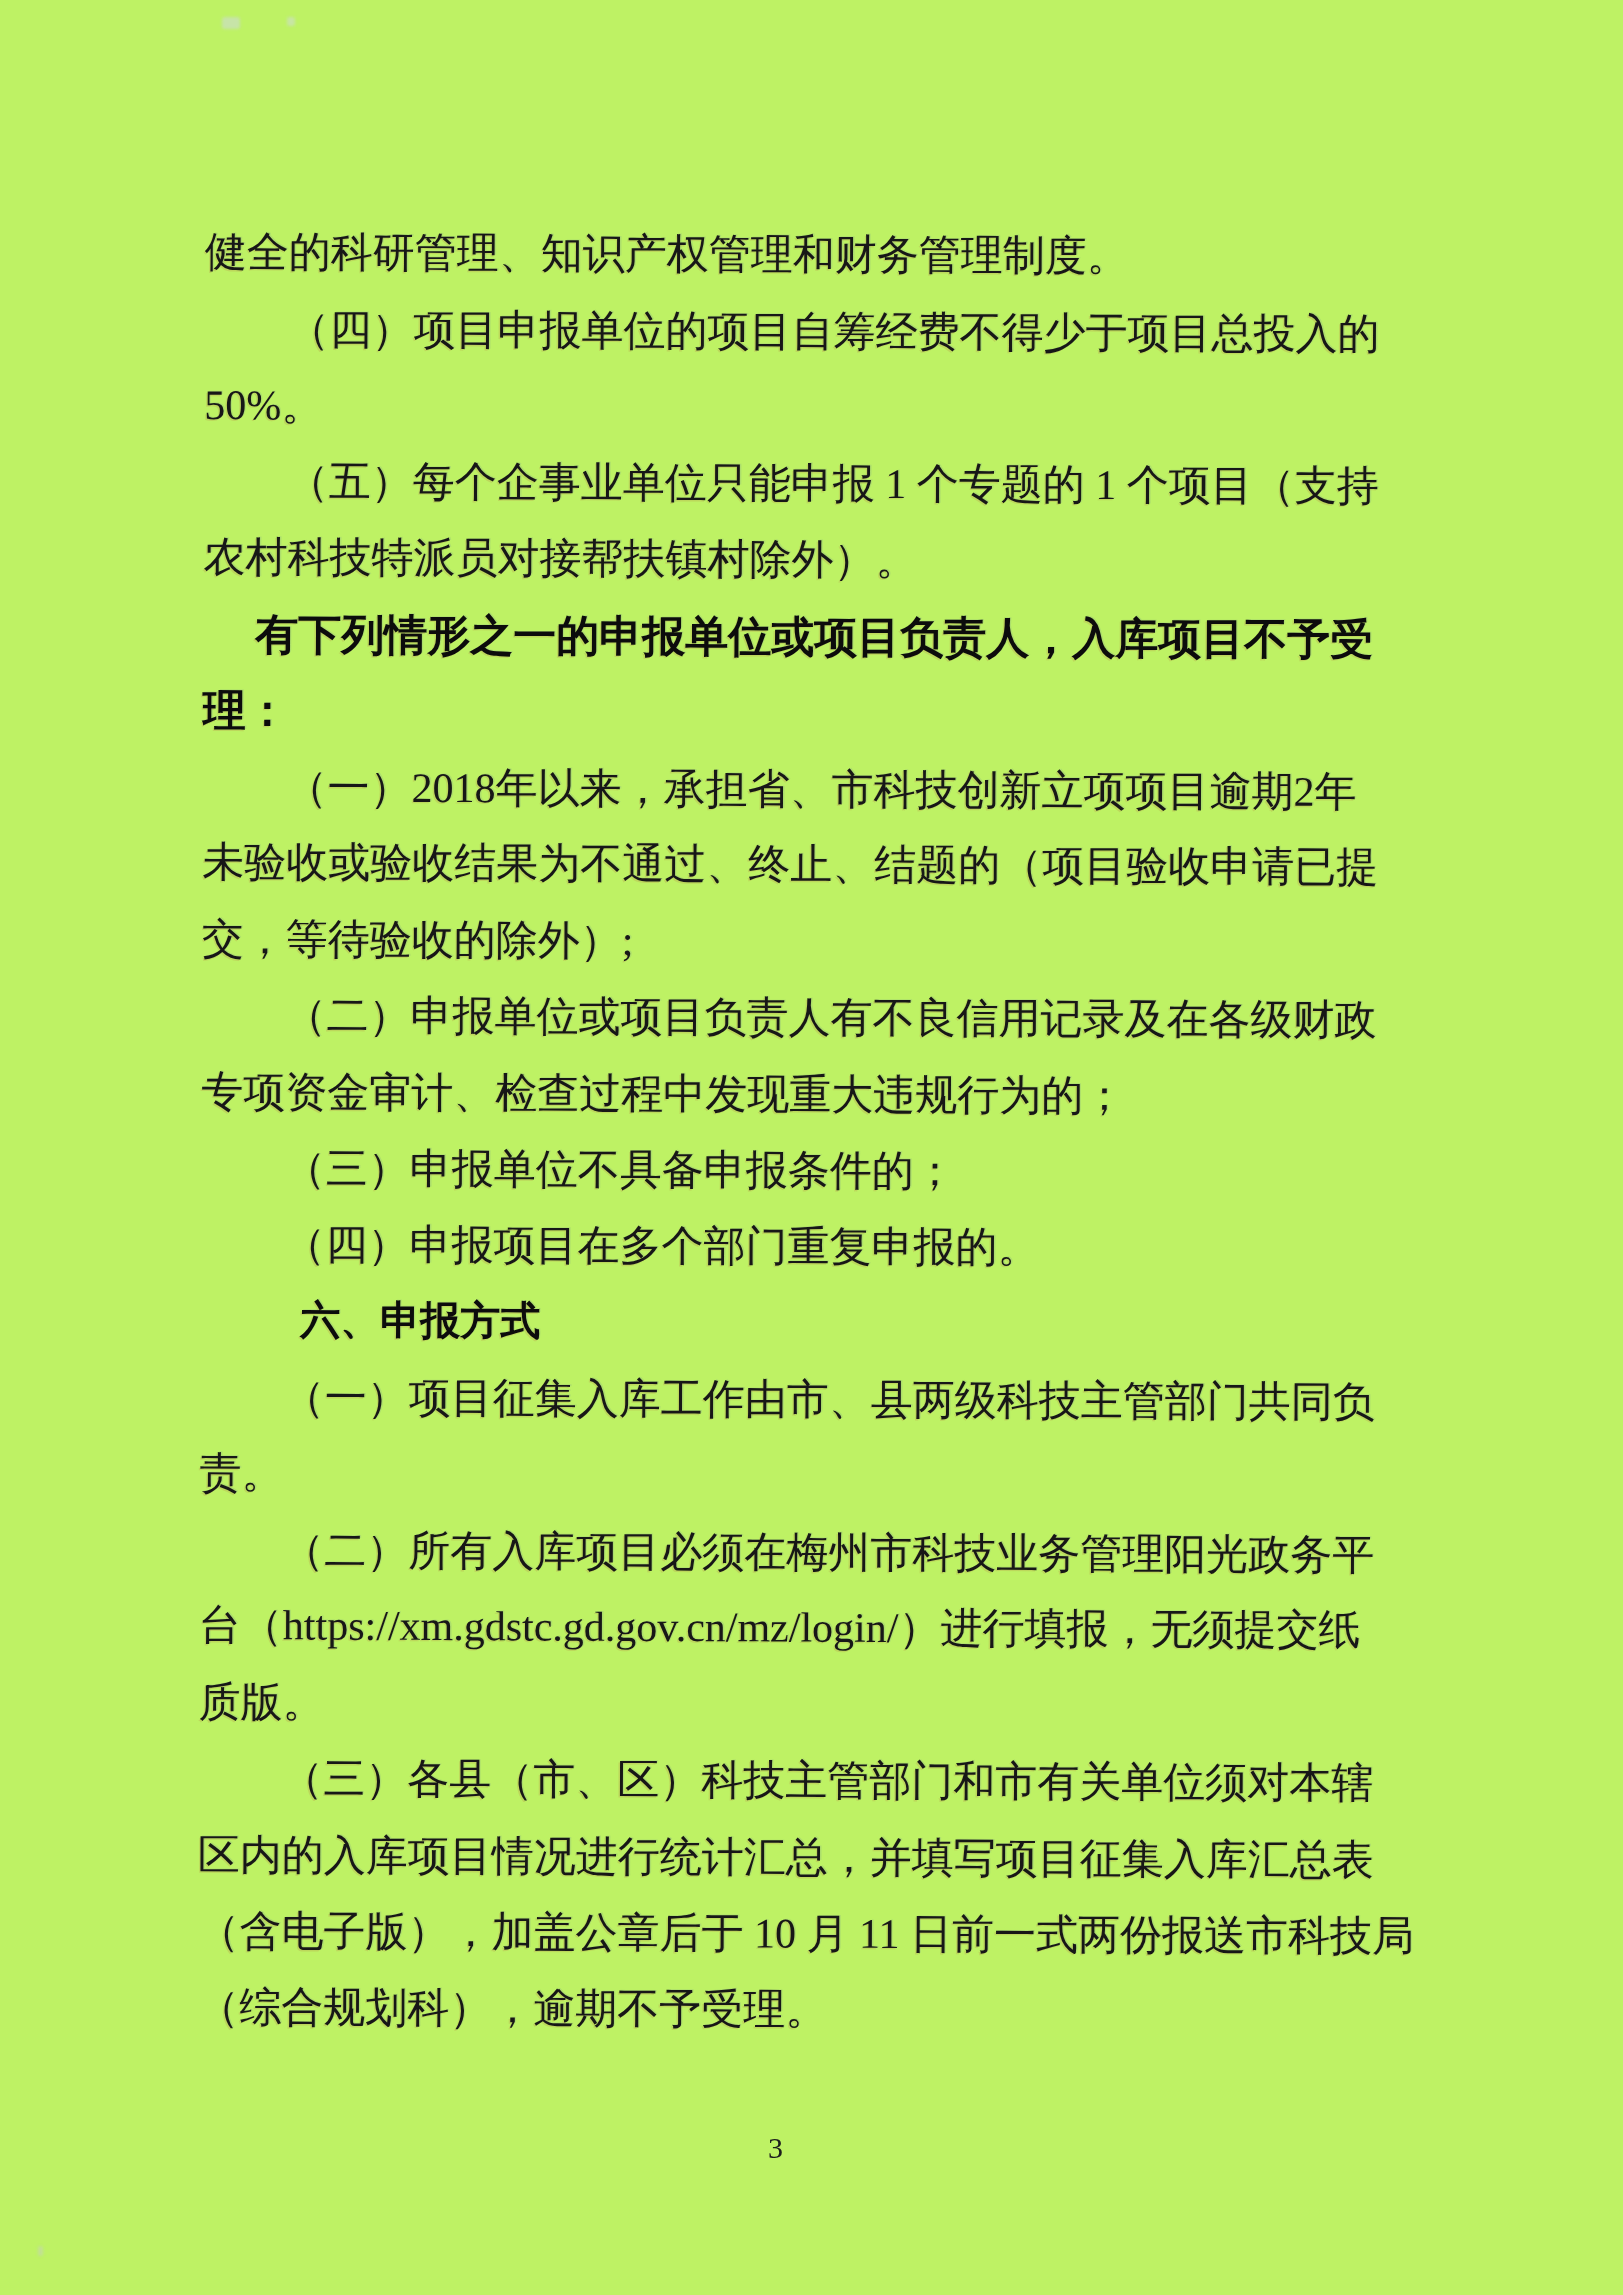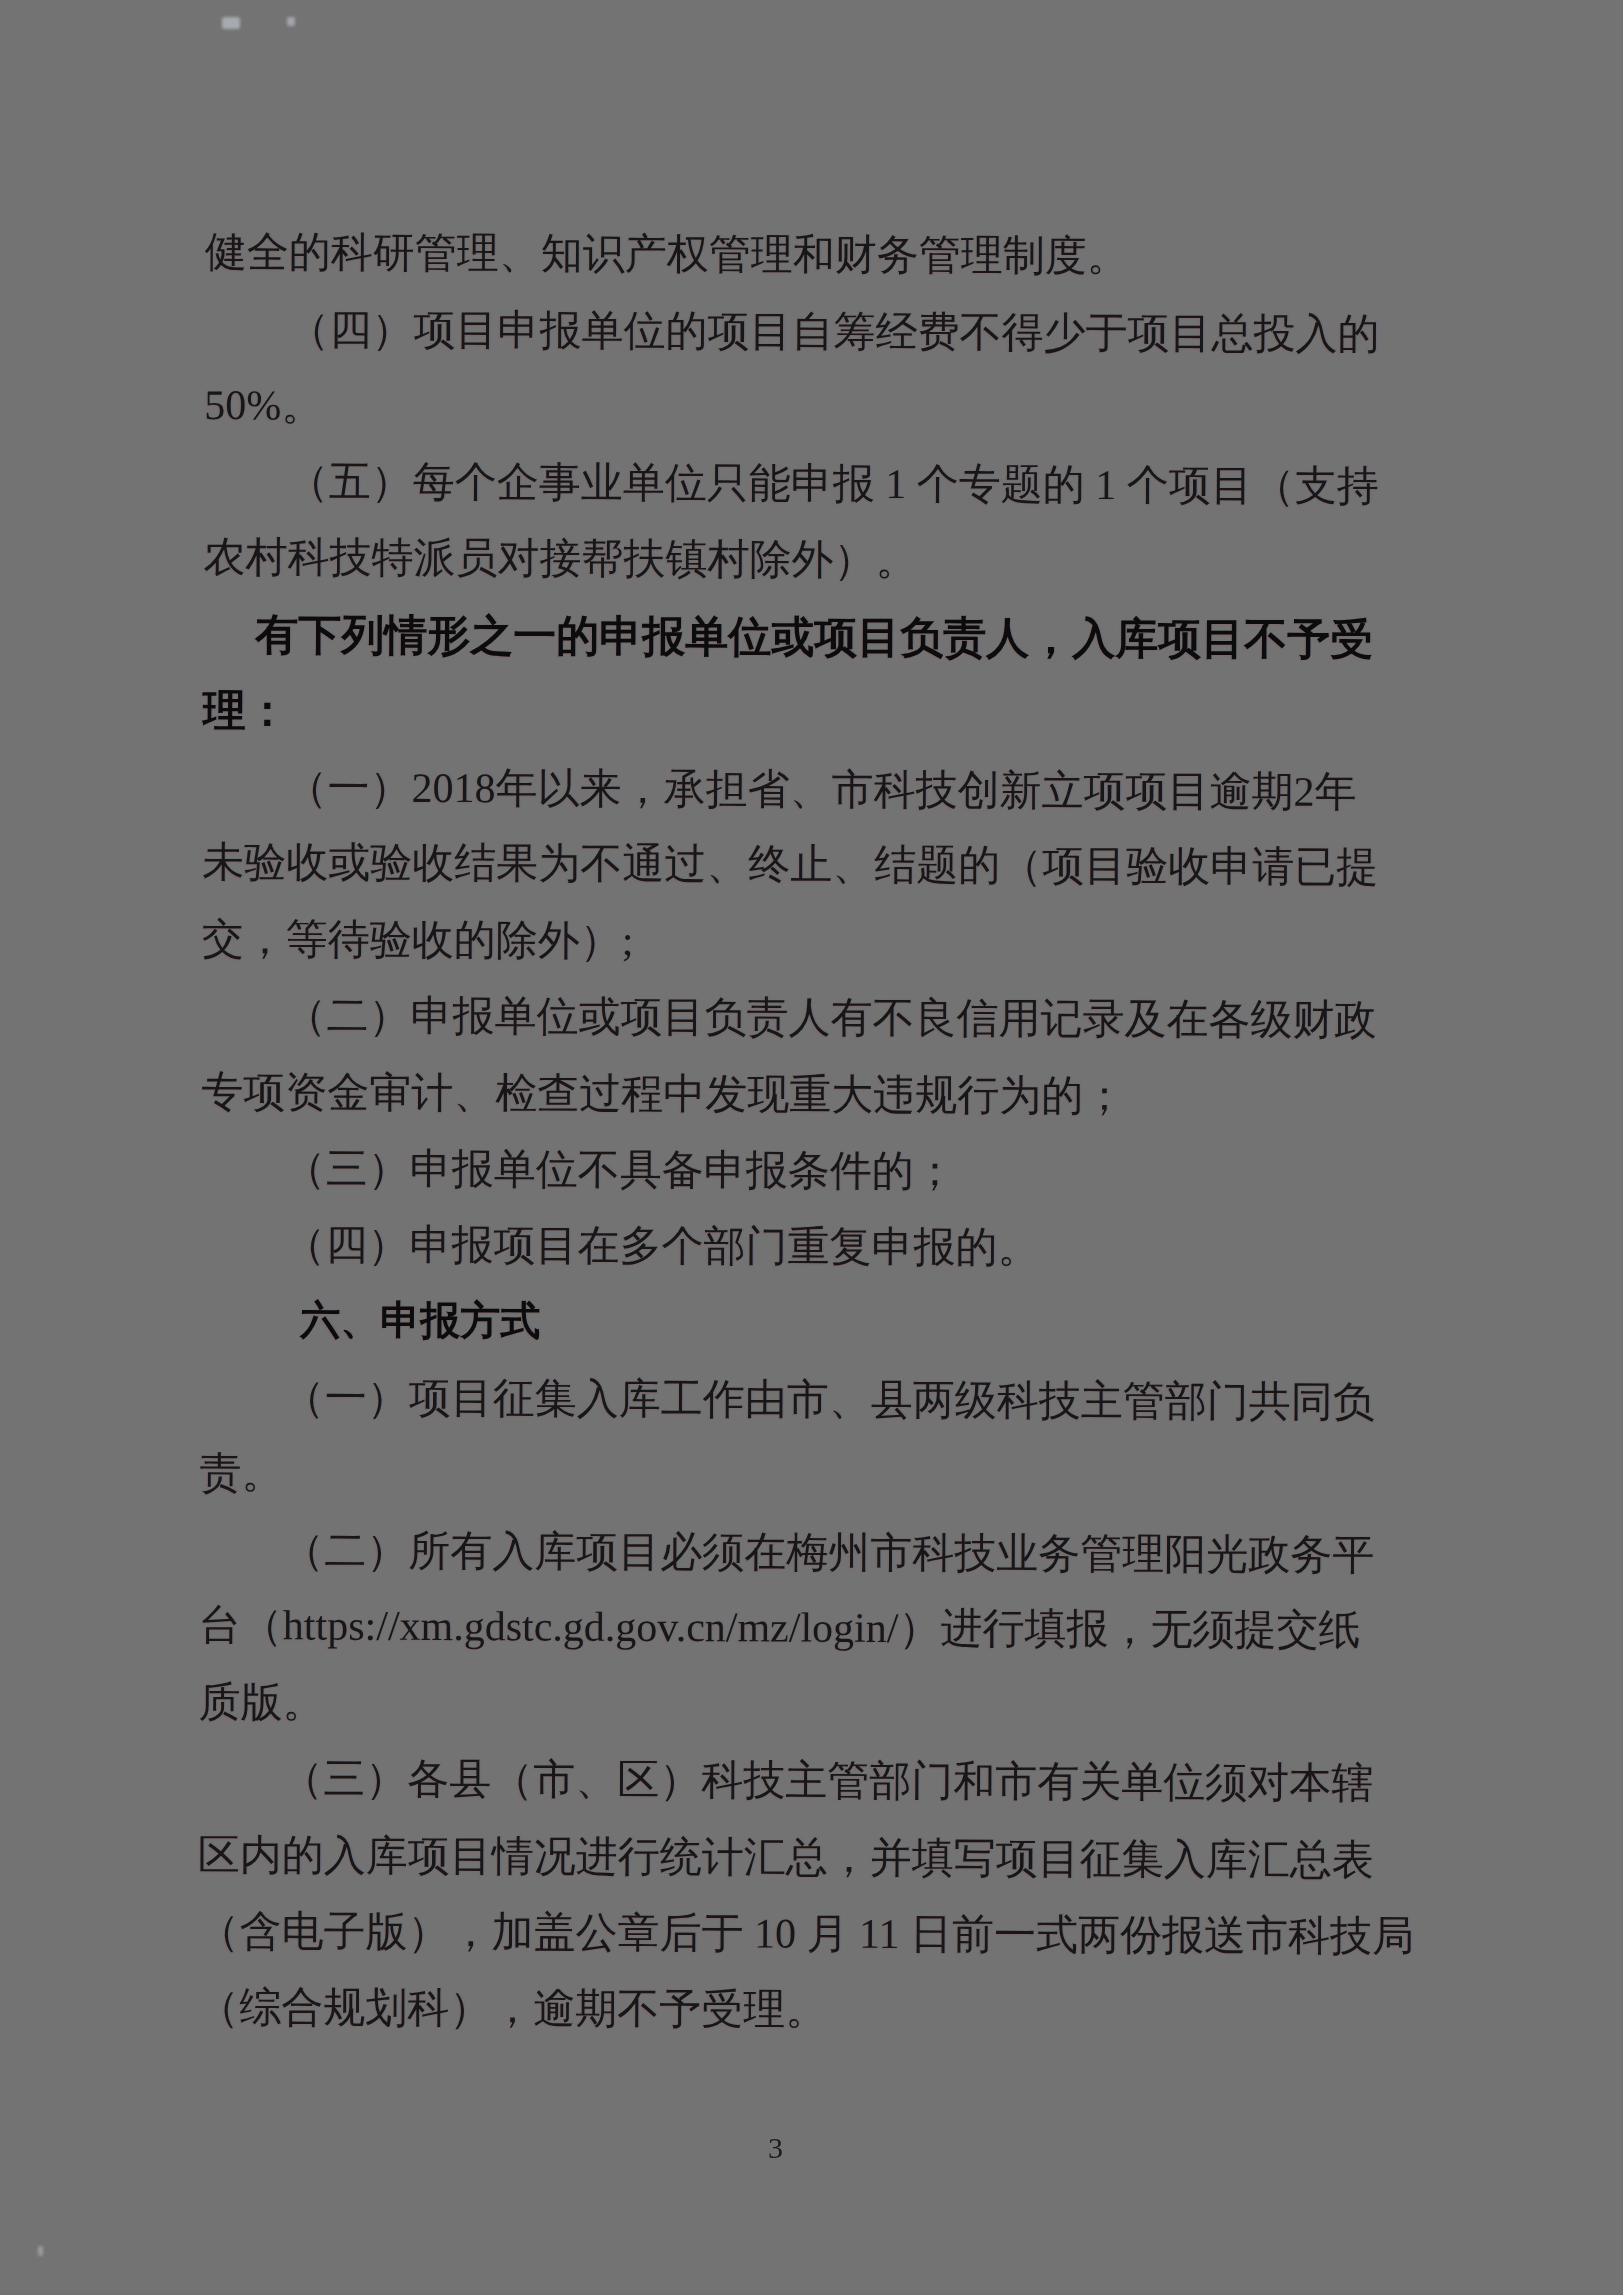--- a/index.html
+++ b/index.html
@@ -11,7 +11,7 @@
     position: relative;
     width: 1623px;
     height: 2295px;
-    background: #737373;
+    background: #bef264;
     overflow: hidden;
     font-family: "Liberation Serif", "DejaVu Serif", serif;
   }

